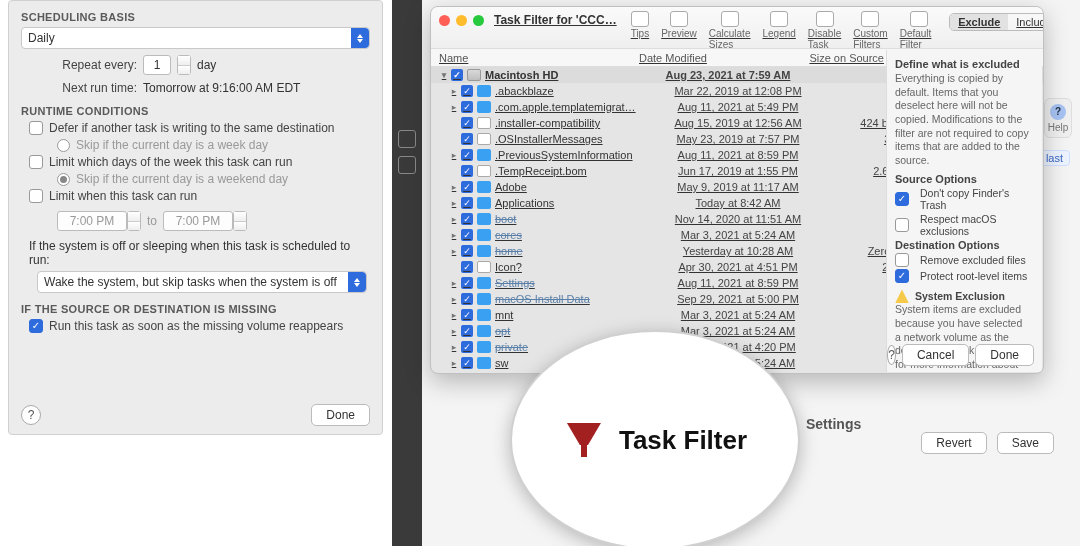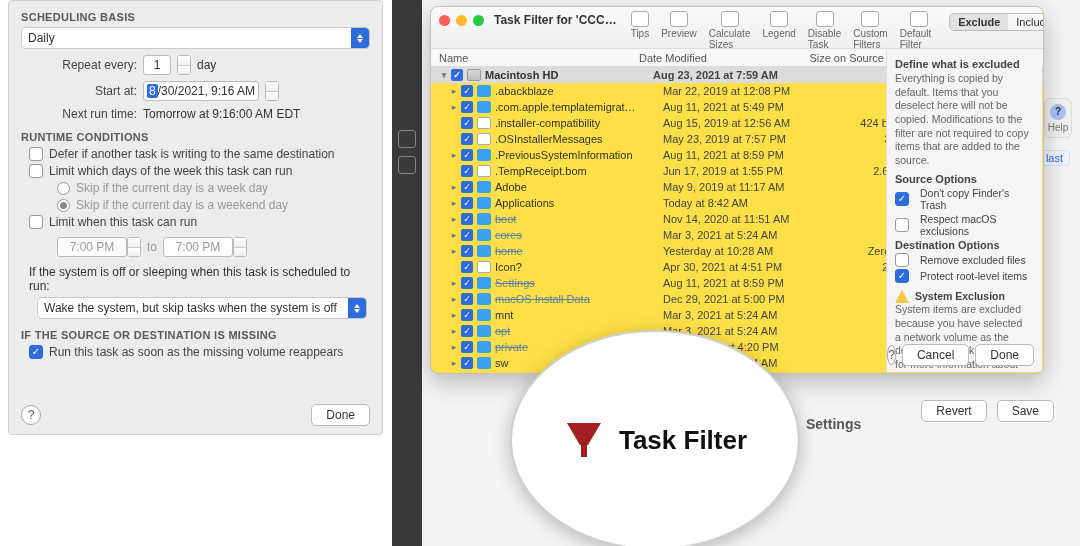--- a/index.html
+++ b/index.html
@@ -42,7 +42,7 @@
   .dark-icon.doc{ margin-top: 130px;}
 
   
-  .win { position:absolute; left: 430px; top: 6px; width: 614px; height: 368px; background:#fde047; border:1px solid #c0c0c0; border-radius:8px; box-shadow: 0 8px 24px rgba(0,0,0,.25); display:flex; flex-direction:column; overflow:hidden;}
+  .win { position:absolute; left: 430px; top: 6px; width: 614px; height: 368px; background:#e5e5e5; border:1px solid #c0c0c0; border-radius:8px; box-shadow: 0 8px 24px rgba(0,0,0,.25); display:flex; flex-direction:column; overflow:hidden;text-decoration:underline;}
   .titlebar { height: 42px; display:flex; align-items:flex-start; padding: 4px 8px 0 8px; gap:6px; border-bottom:1px solid #ddd; background:linear-gradient(#fafafa,#efefef);}
   .tlights { display:flex; gap:6px; margin-top:4px;}
   .tl { width:11px; height:11px; border-radius:50%;}

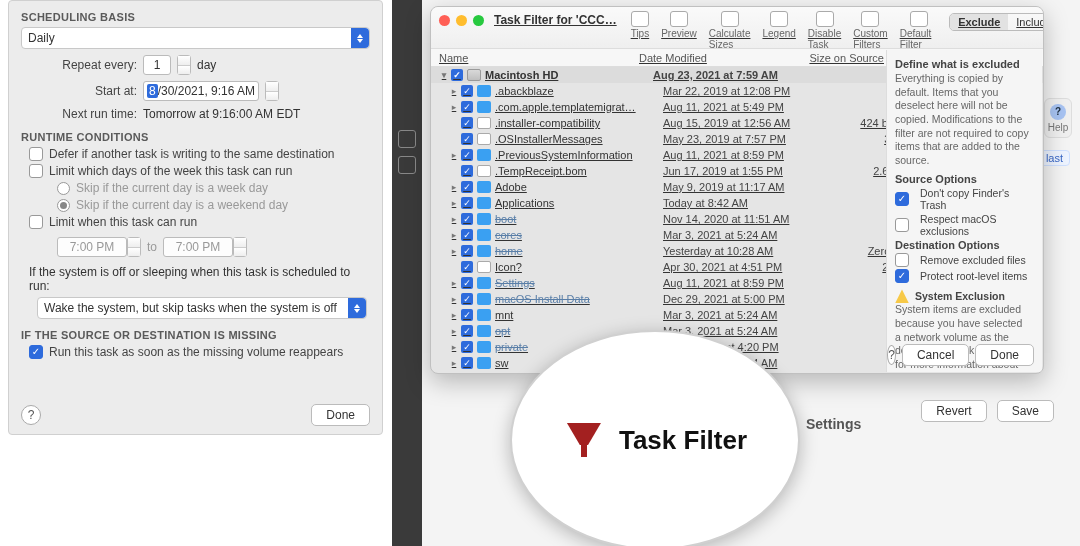--- a/index.html
+++ b/index.html
@@ -68,7 +68,7 @@
   .fic.doc{ background:#fff; border:1px solid #aaa;}
   .nm { width: 168px; overflow:hidden; white-space:nowrap; text-overflow:ellipsis;}
   .nm.strike{ text-decoration: line-through; color:#5a7fa8;}
-  .dm { width:150px; color:#444;}
+  .dm { width:150px; color:#444;text-align:center;}
   .ss { width:95px; text-align:right; color:#444;}
   .ac { flex:1; text-align:right; padding-right:6px; color:#444;}
 

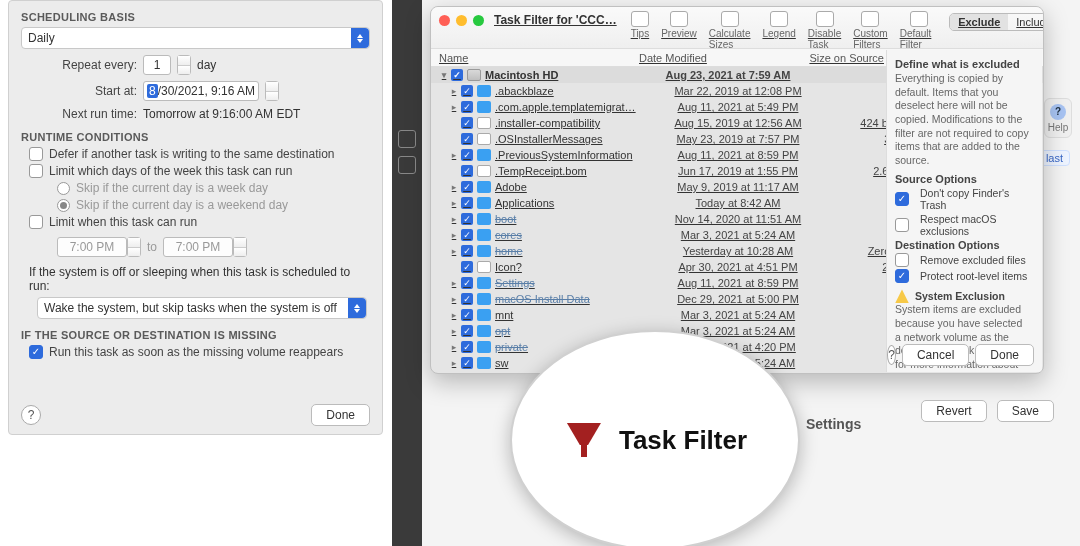--- a/index.html
+++ b/index.html
@@ -114,14 +114,6 @@
     <span>day</span>
   </div>
   <div class="row">
-    <span class="lbl-r">Start at:</span>
-    <span class="datef">
-      <span class="hl">8</span>
-        <span>/30/2021,   9:16 AM</span>
-    </span>
-    <span class="stepper"></span>
-  </div>
-  <div class="row">
     <span class="lbl-r">Next run time:</span>
     <span>Tomorrow at 9:16:00 AM EDT</span>
   </div>

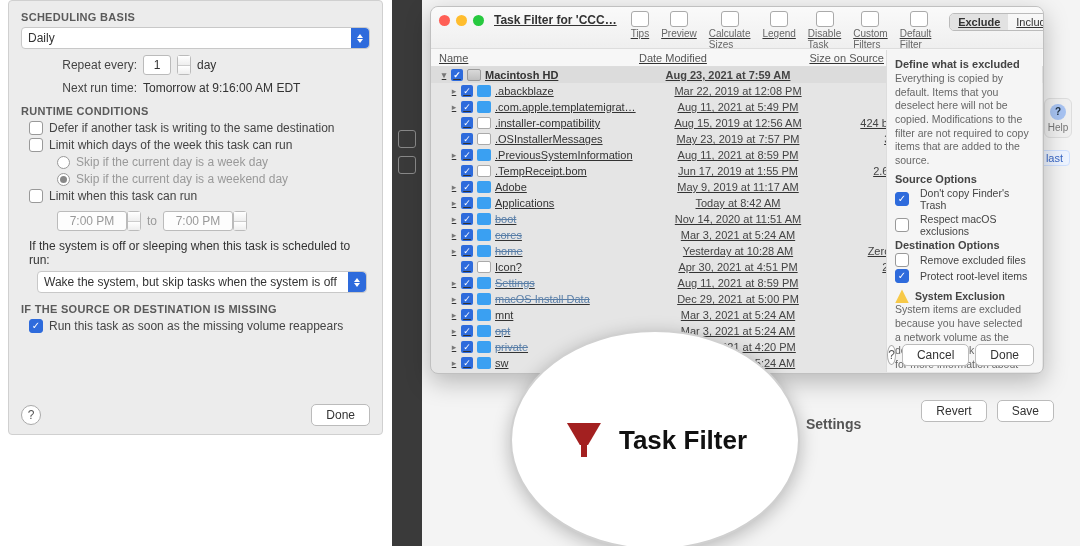--- a/index.html
+++ b/index.html
@@ -123,13 +123,13 @@
       <span class="cb"></span>
       <span>Defer if another task is writing to the same destination</span>
     </div>
+  <div class="cb-line indent dim">
+      <span class="radio"></span>
+      <span>Skip if the current day is a week day</span>
+    </div>
   <div class="cb-line">
       <span class="cb"></span>
       <span>Limit which days of the week this task can run</span>
-    </div>
-  <div class="cb-line indent dim">
-      <span class="radio"></span>
-      <span>Skip if the current day is a week day</span>
     </div>
   <div class="cb-line indent dim">
       <span class="radio sel"></span>

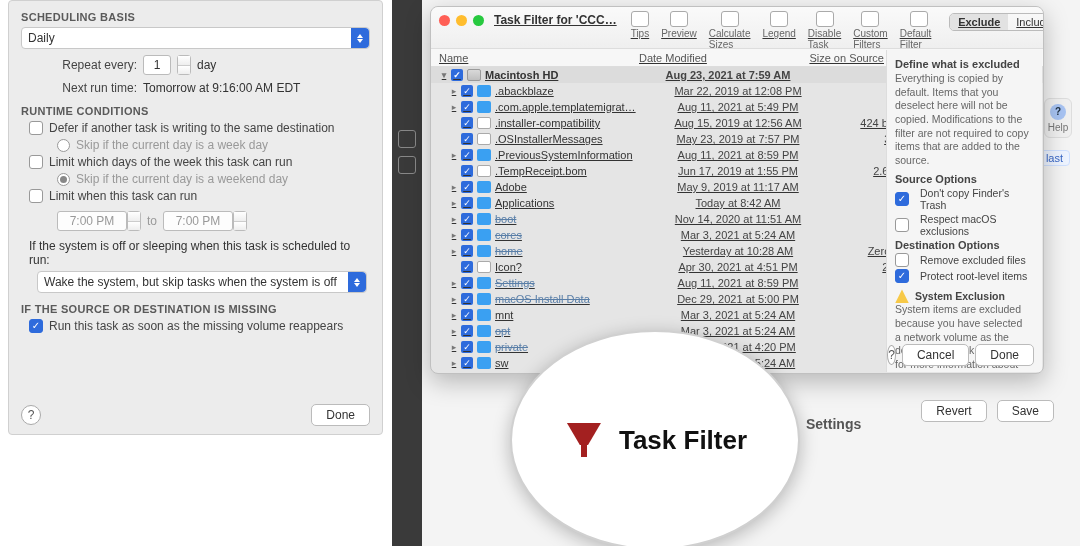--- a/index.html
+++ b/index.html
@@ -360,7 +360,7 @@
         <span class="chk"></span>
         <span class="fic fold"></span>
         <span class="nm strike">macOS Install Data</span>
-        <span class="dm">Dec 29, 2021 at 5:00 PM</span>
+        <span class="dm">Sep 29, 2021 at 5:00 PM</span>
         <span class="ss"></span>
         <span class="ac"></span>
       </div>

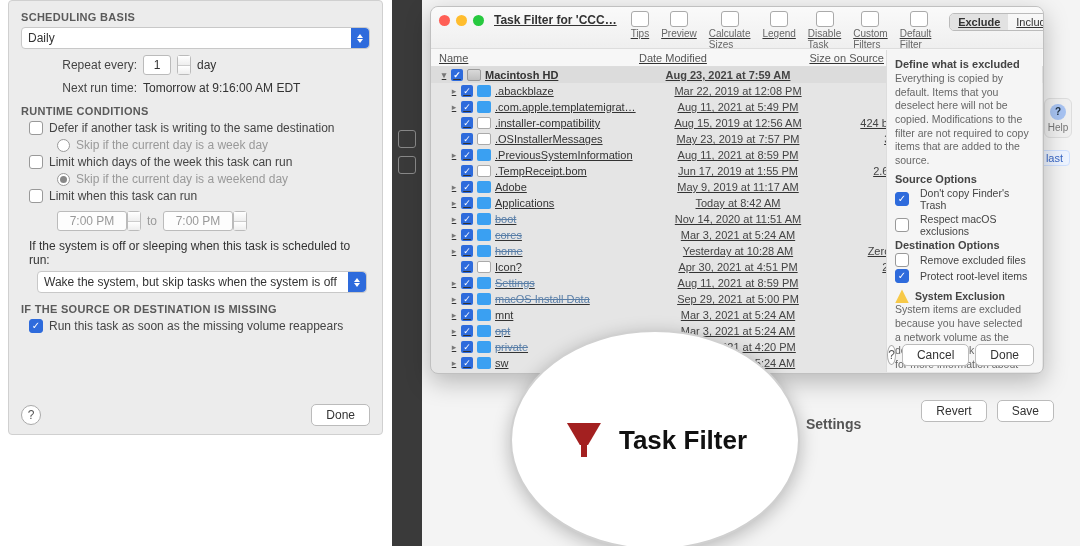--- a/index.html
+++ b/index.html
@@ -90,7 +90,7 @@
   .lens-lbl { font-size: 26px; font-weight:700; color:#111;}
 
   
-  .br-pills{ position:absolute; right: 26px; bottom: 124px; display:flex; gap:10px;}
+  .br-pills{ position:absolute; right: 26px; bottom: 92px; display:flex; gap:10px;}
   .settings-lbl{ position:absolute; left: 806px; bottom: 114px; font-size:14px; color:#555; font-weight:600;}
 
   

